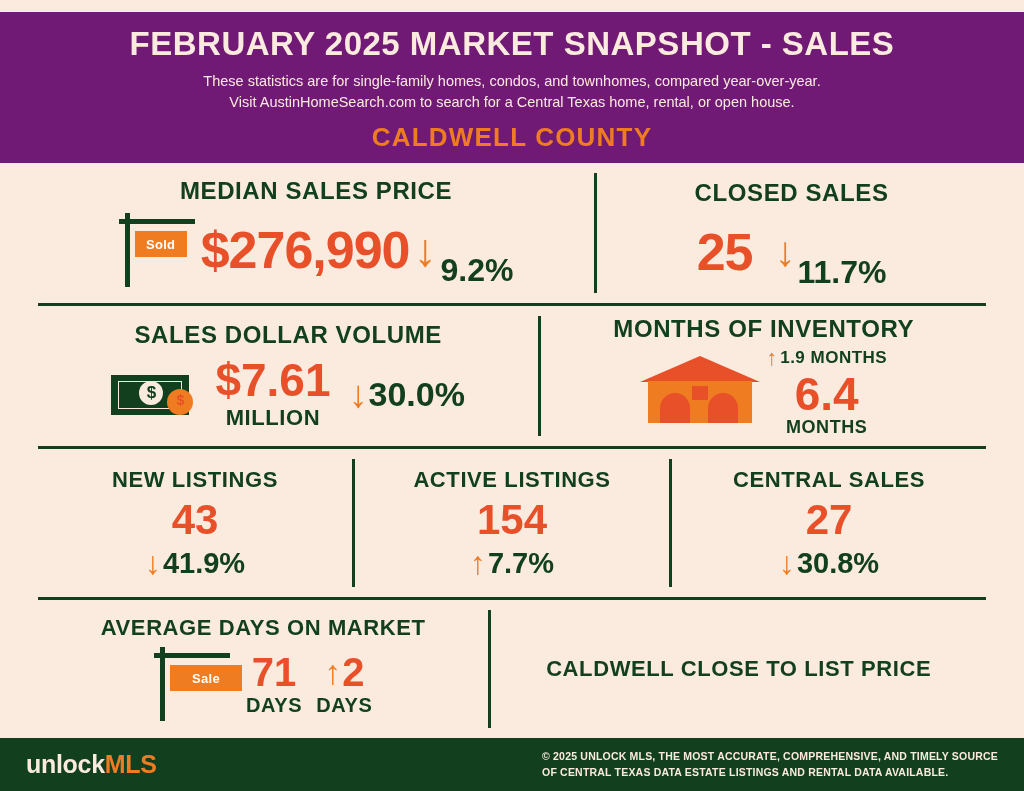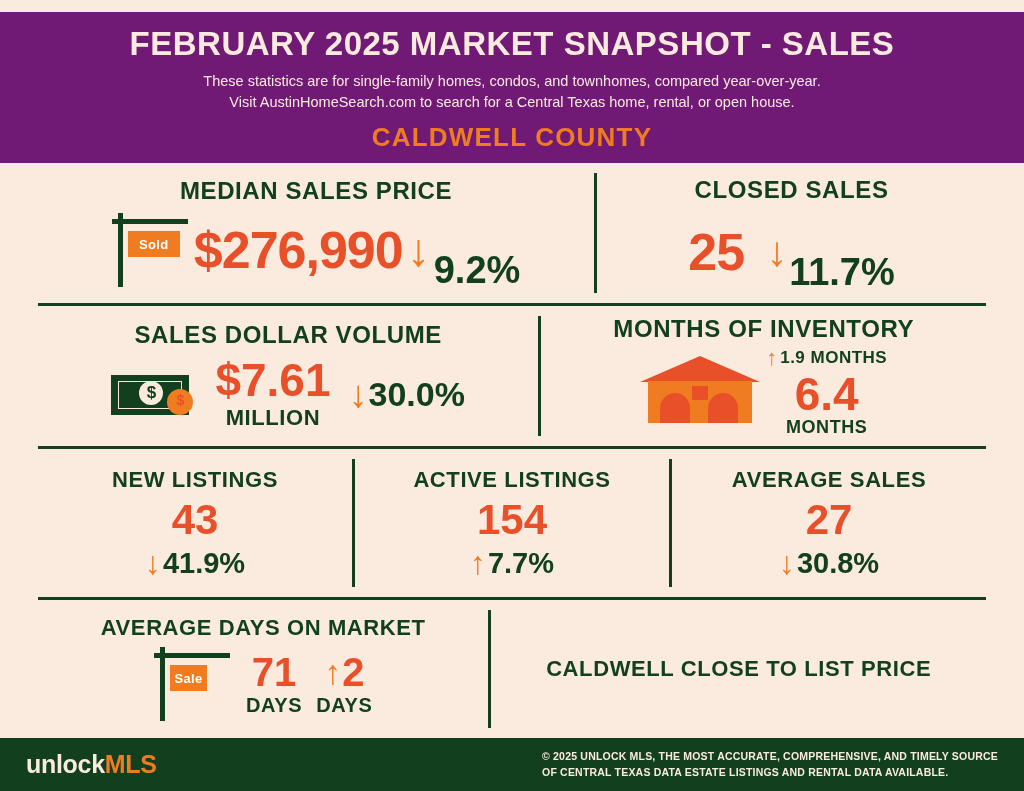--- a/index.html
+++ b/index.html
@@ -94,7 +94,7 @@
     font-weight: bold;
     line-height: 1;
   }
-  .pct-xl { font-size: 38px; margin-top: 39px; }
+  .pct-xl { font-size: 32px; margin-top: 39px; }
   .pct-l  { font-size: 34px; }
 
   .arrow {

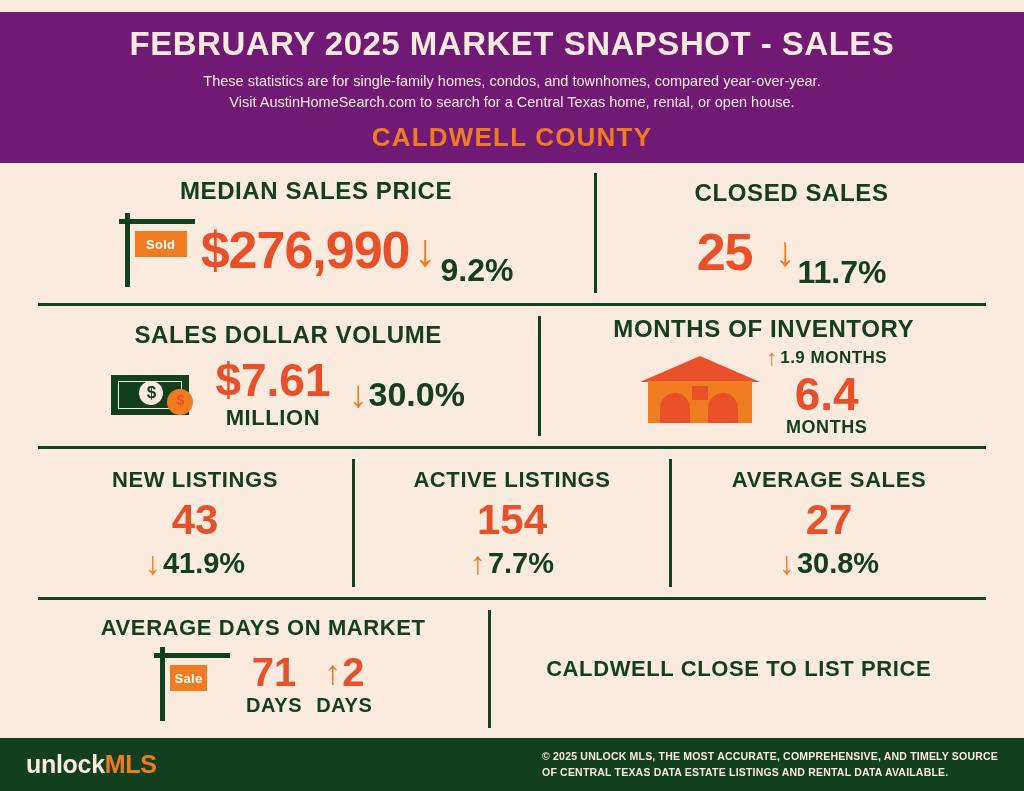--- a/index.html
+++ b/index.html
@@ -331,7 +331,7 @@
       <div class="vrule"></div>
 
       <div class="cell">
-        <div class="label lbl-md">AVERAGE SALES</div>
+        <div class="label lbl-md">CENTRAL SALES</div>
         <div class="big big-m" style="margin-top:6px;">27</div>
         <div class="inline" style="gap:2px; margin-top:6px;">
           <span class="arrow" style="font-size:32px;">↓</span>

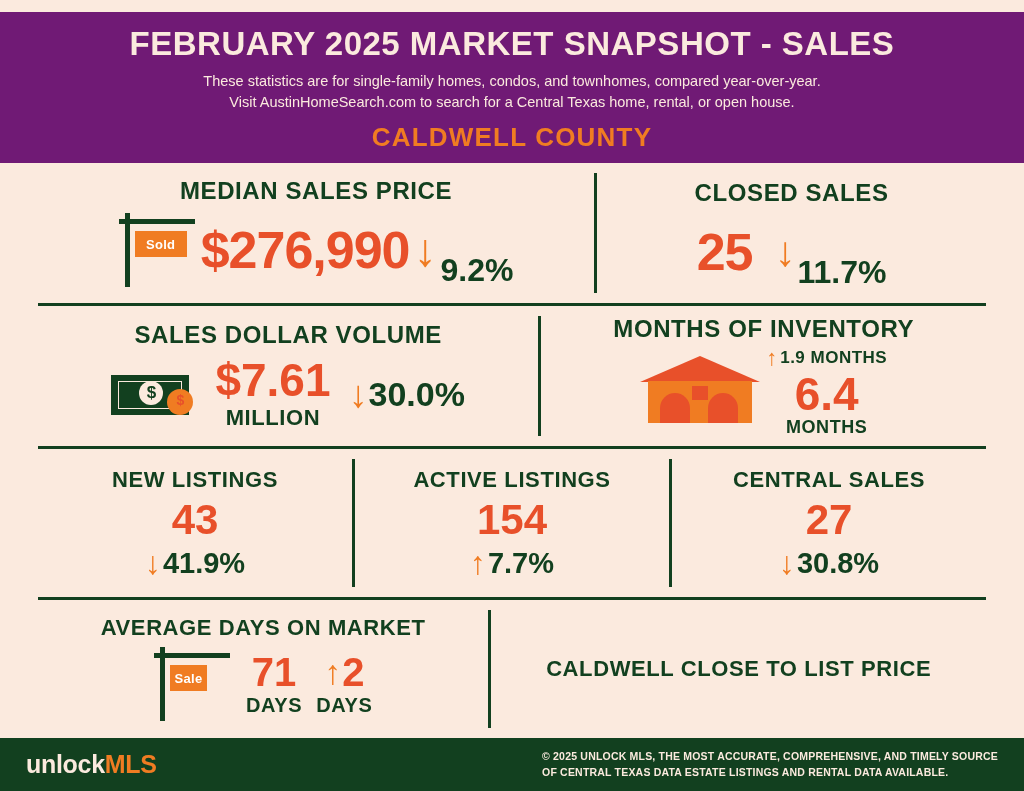--- a/index.html
+++ b/index.html
@@ -135,7 +135,7 @@
     color: #ffffff; font-size: 13px; font-weight: bold;
     letter-spacing: 0.3px;
   }
-  .sign.sale .plate { width: 37px; }
+  .sign.sale .plate { width: 72px; }
 
   
   .money {

